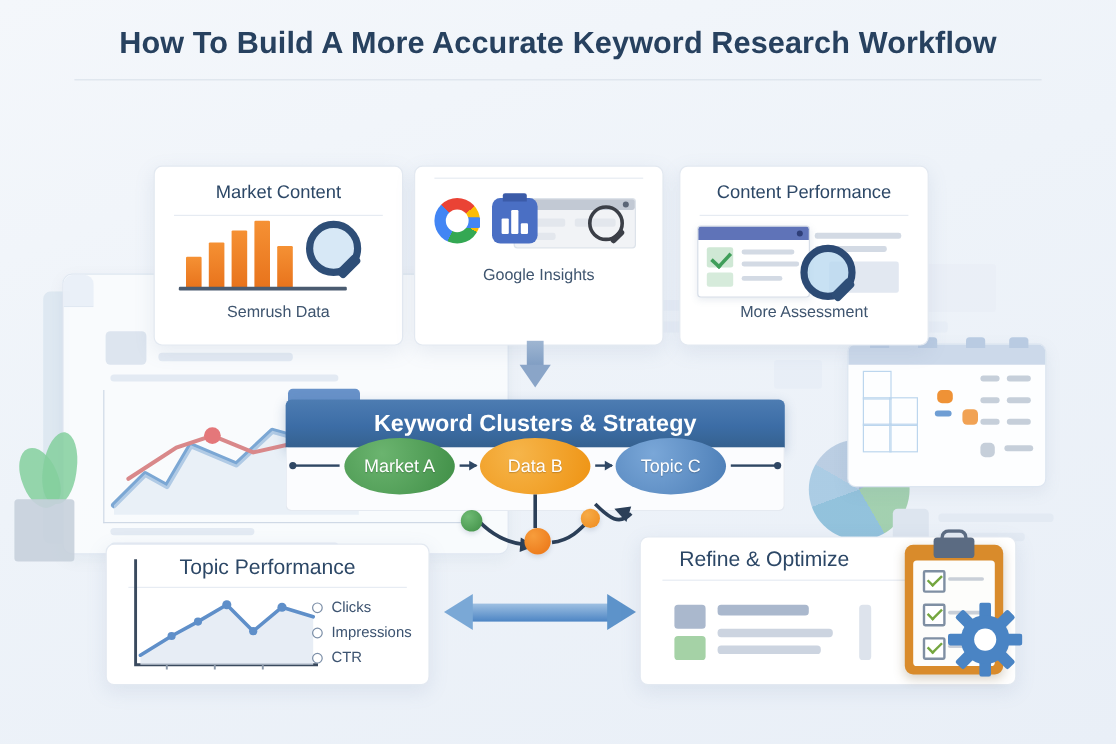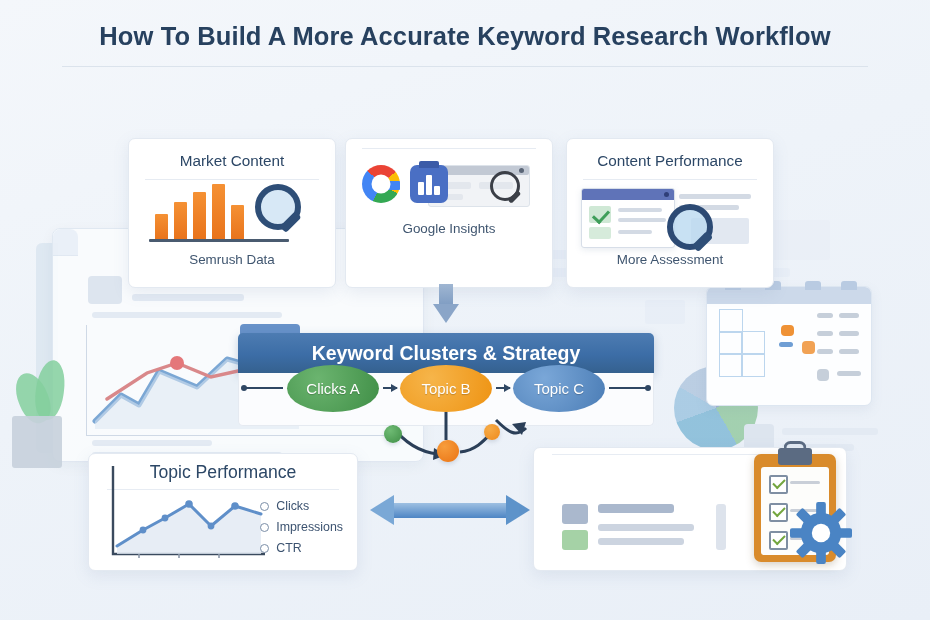--- a/index.html
+++ b/index.html
@@ -340,7 +340,7 @@
           <span class="cap" style="right:-2px;"></span>
         </div>
       <div class="bubble" id="bubble-a">
-          <span>Clicks A</span>
+          <span>Market A</span>
         </div>
       <div class="bubble" id="bubble-b">
           <span>Topic B</span>

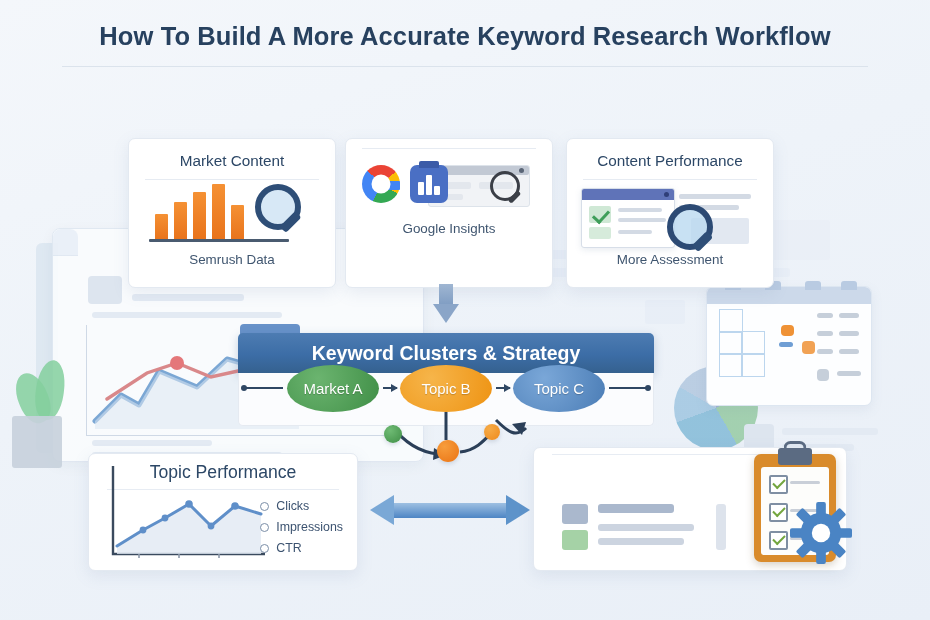--- a/index.html
+++ b/index.html
@@ -343,7 +343,7 @@
           <span>Market A</span>
         </div>
       <div class="bubble" id="bubble-b">
-          <span>Topic B</span>
+          <span>Data B</span>
         </div>
       <div class="bubble" id="bubble-c">
           <span>Topic C</span>

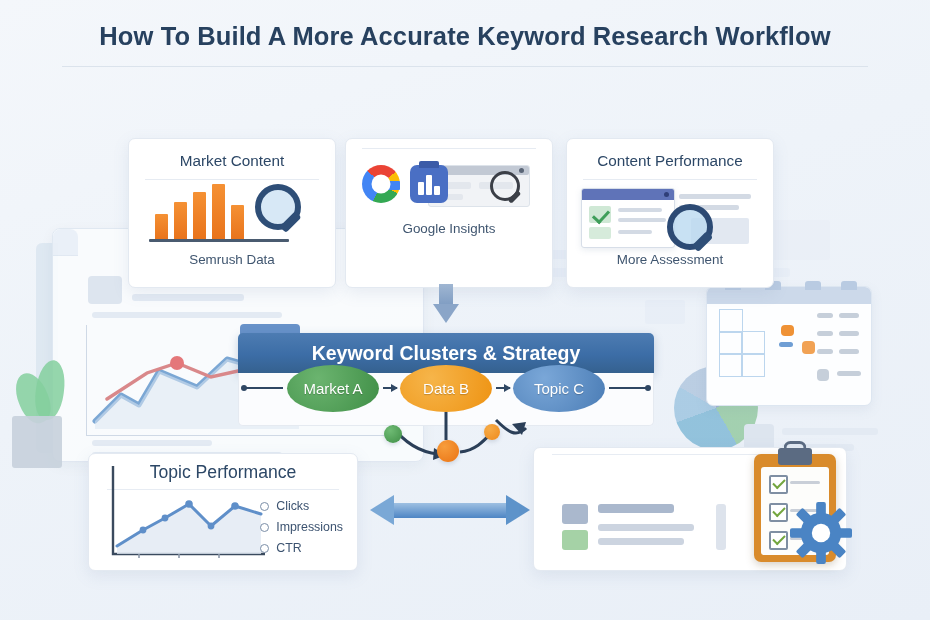--- a/index.html
+++ b/index.html
@@ -402,6 +402,7 @@
   </div>
 
   <div class="card" id="card-refine">
+    <div class="b-title" style="text-align:left;padding-left:32px;">Refine &amp; Optimize</div>
     <div class="b-rule"></div>
     <div class="rf-chip" style="left:28px;top:56px;width:26px;height:20px;background:#aab8cd;"></div>
     <div class="rf-chip" style="left:28px;top:82px;width:26px;height:20px;background:#a5d2a6;"></div>

